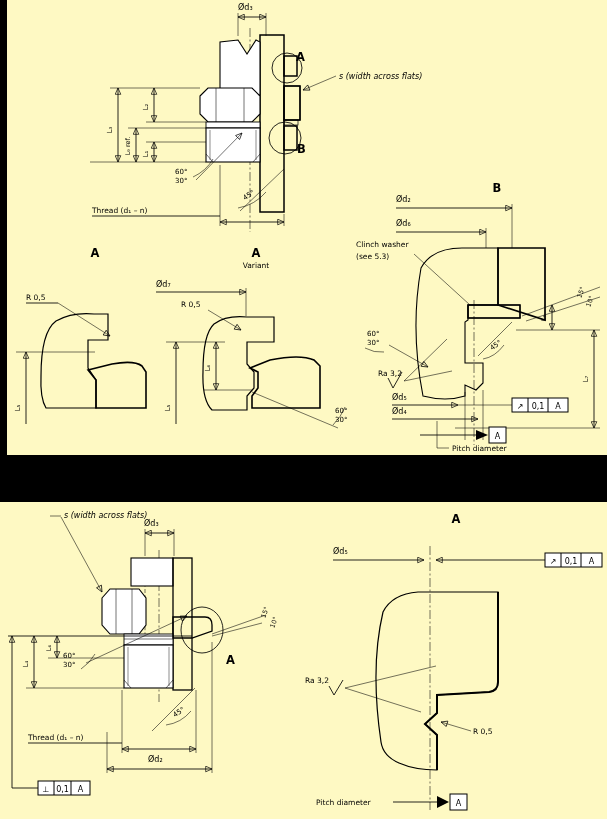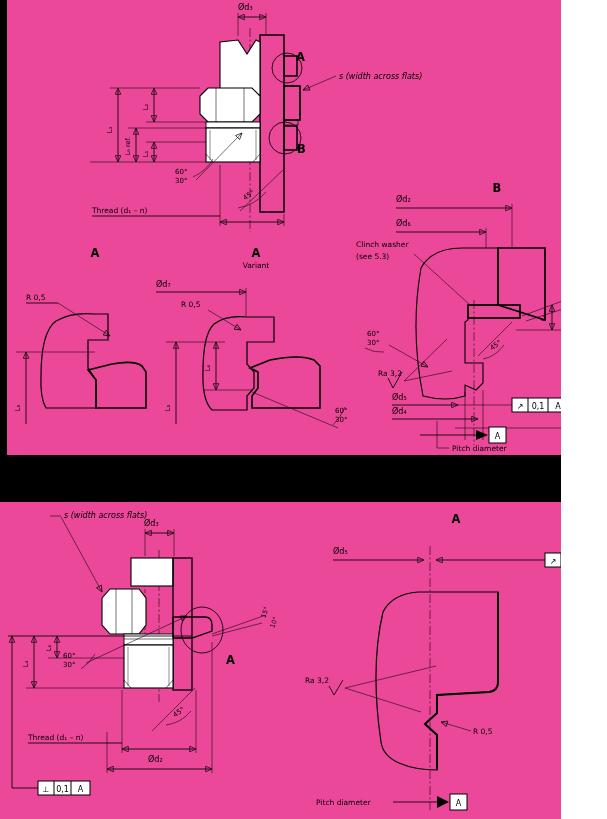--- a/index.html
+++ b/index.html
@@ -3,7 +3,7 @@
 <meta charset="utf-8">
 <style>
   html,body{margin:0;padding:0;background:#fff}
-  #stage{position:relative;width:561px;height:819px;background:#ec4899;overflow:hidden;
+  #stage{position:relative;width:607px;height:819px;background:#fef9c3;overflow:hidden;
          font-family:"DejaVu Sans",sans-serif}
   #lstrip{position:absolute;left:0;top:0;width:7px;height:502px;background:#000}
   #band{position:absolute;left:0;top:455px;width:607px;height:47px;background:#000}

